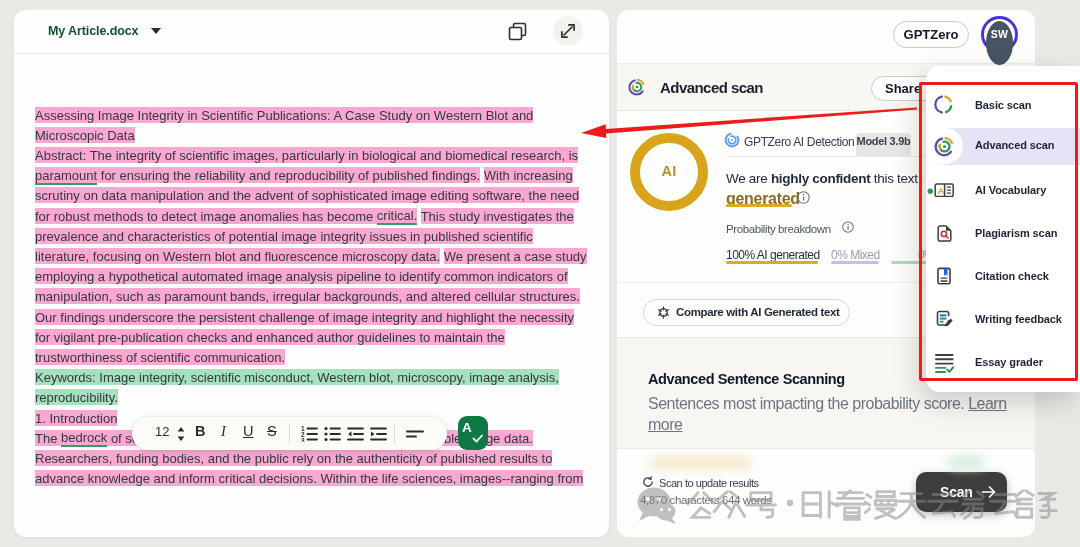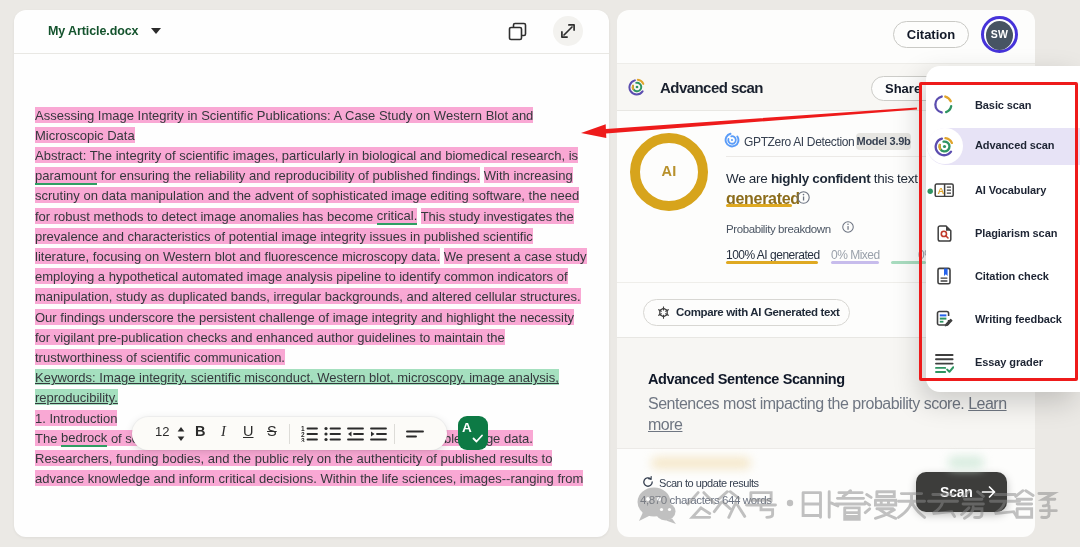--- a/index.html
+++ b/index.html
@@ -110,7 +110,7 @@
 <div class="abs" id="rp-sentence"></div>
 <div class="abs" id="rp-bottom"></div>
 
-<div class="abs" id="feedback">Citation</div>
+<div class="abs" id="feedback">GPTZero</div>
 <div class="abs" id="avatar-ring"></div>
 <div class="abs" id="avatar">SW</div>
 

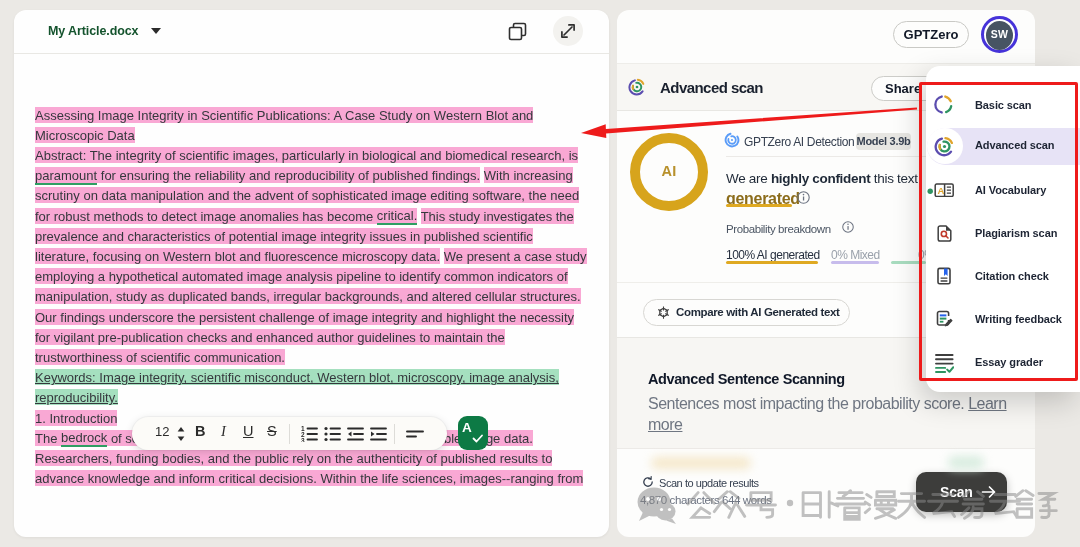--- a/index.html
+++ b/index.html
@@ -32,7 +32,7 @@
 
 #feedback { left:893px; top:21px; width:76px; height:27px; border:1px solid #c9c9c5; border-radius:14px; background:#fdfdfc; font-size:13px; font-weight:bold; color:#111827; text-align:center; line-height:25px; }
 #avatar-ring { left:981px; top:16px; width:37px; height:37px; border-radius:50%; border:3px solid #4633d9; background:#fff; }
-#avatar { left:986px; top:21px; width:27px; height:29px; border-radius:50%; background:#475463; color:#fff; font-size:10.5px; font-weight:bold; text-align:center; line-height:27px; letter-spacing:0.3px; }
+#avatar { left:986px; top:21px; width:27px; height:44px; border-radius:50%; background:#475463; color:#fff; font-size:10.5px; font-weight:bold; text-align:center; line-height:27px; letter-spacing:0.3px; }
 
 #scan-title { left:660px; top:79px; font-size:15px; font-weight:bold; color:#1a212e; letter-spacing:-0.55px; }
 #share { left:871px; top:76px; width:84px; height:25px; border:1px solid #ccccc8; border-radius:13px; background:#fdfdfc; font-size:13px; font-weight:bold; color:#111827; text-align:left; padding-left:13px; line-height:23px; }

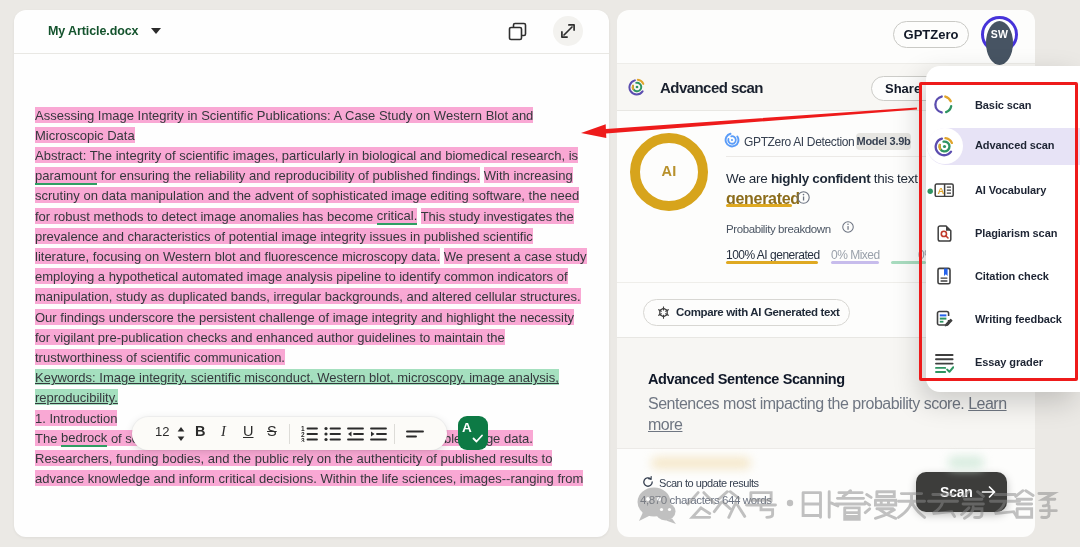--- a/index.html
+++ b/index.html
@@ -40,7 +40,7 @@
 
 #airing { left:630px; top:133px; width:78px; height:78px; border-radius:50%; border:10px solid #d7a41c; color:#b8912c; font-size:14.5px; font-weight:bold; text-align:center; line-height:57px; letter-spacing:0.2px; }
 #gptzrow { left:744px; top:135px; font-size:12px; letter-spacing:-0.35px; color:#374151; }
-#modelbadge { left:856px; top:133px; width:55px; height:17px; background:#e7e6e2; border-radius:4px; font-size:11px; font-weight:bold; color:#374151; text-align:center; line-height:17px; letter-spacing:-0.3px; white-space:nowrap; }
+#modelbadge { left:856px; top:133px; width:55px; height:24px; background:#e7e6e2; border-radius:4px; font-size:11px; font-weight:bold; color:#374151; text-align:center; line-height:17px; letter-spacing:-0.3px; white-space:nowrap; }
 #res-div { left:726px; top:156px; width:309px; height:1px; background:#eceae7; }
 .conf { position:absolute; font-size:13.5px; color:#1f2937; letter-spacing:-0.3px; }
 #gen-ul { left:726px; top:204px; width:66px; height:3px; background:#dfa922; border-radius:2px; }

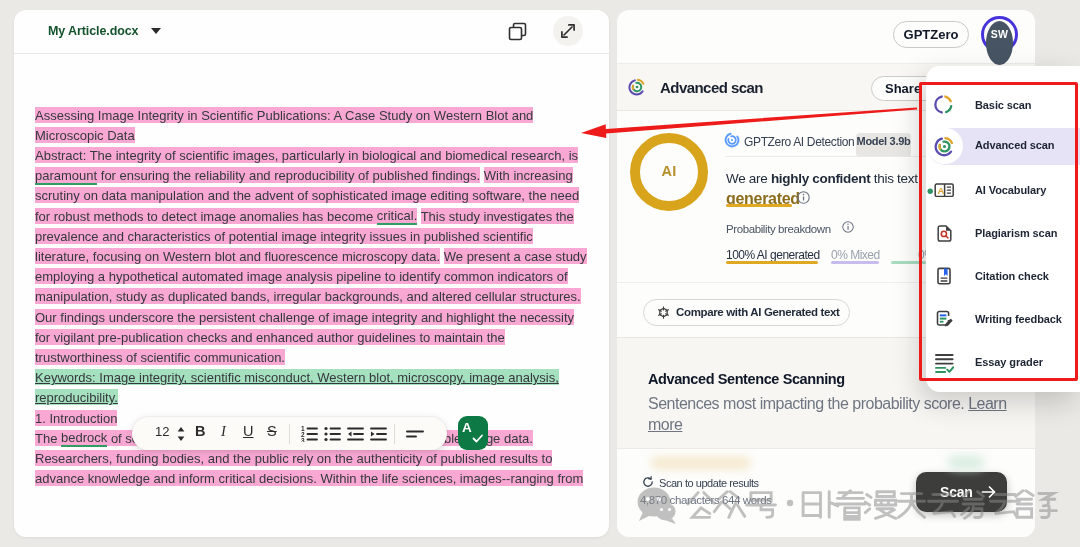--- a/index.html
+++ b/index.html
@@ -88,7 +88,7 @@
 <div class="ln" style="top:121.2px"><span class="hl">prevalence and characteristics of potential image integrity issues in published scientific</span></div>
 <div class="ln" style="top:141.4px"><span class="hl">literature, focusing on Western blot and fluorescence microscopy data.</span> <span class="hl">We present a case study</span></div>
 <div class="ln" style="top:161.6px"><span class="hl">employing a hypothetical automated image analysis pipeline to identify common indicators of</span></div>
-<div class="ln" style="top:181.8px"><span class="hl">manipulation, study as duplicated bands, irregular backgrounds, and altered cellular structures.</span></div>
+<div class="ln" style="top:181.8px"><span class="hl">manipulation, such as paramount bands, irregular backgrounds, and altered cellular structures.</span></div>
 <div class="ln" style="top:202.0px"><span class="hl">Our findings underscore the persistent challenge of image integrity and highlight the necessity</span></div>
 <div class="ln" style="top:222.2px"><span class="hl">for vigilant pre-publication checks and enhanced author guidelines to maintain the</span></div>
 <div class="ln" style="top:242.4px"><span class="hl">trustworthiness of scientific communication.</span></div>

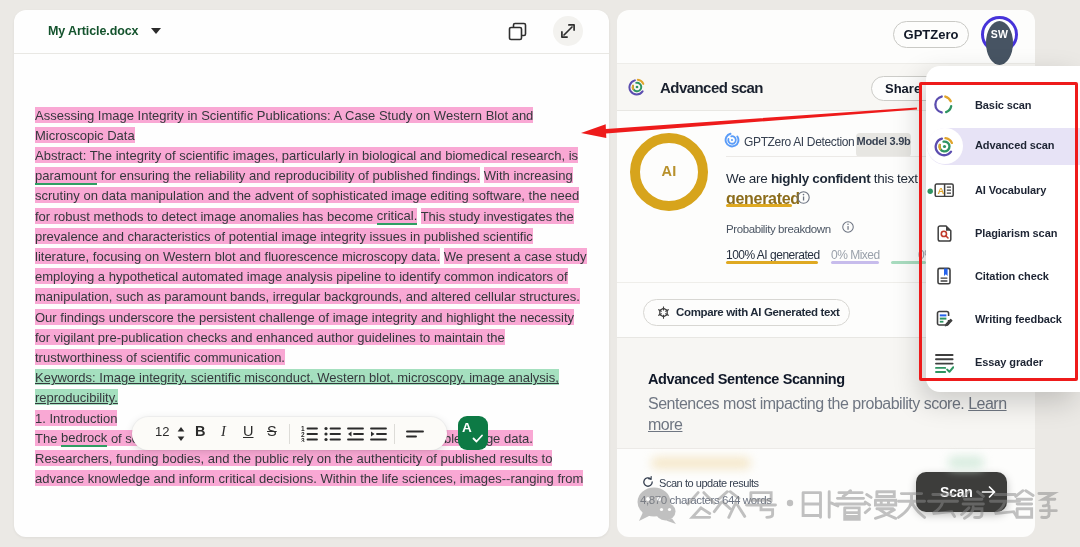--- a/index.html
+++ b/index.html
@@ -15,7 +15,7 @@
 #doc { left:35px; top:105.2px; font-size:13px; color:#35383d; }
 .ln { position:absolute; left:0; height:20px; line-height:20px; white-space:nowrap; }
 .hl { background:#f9a8d4; padding:0.5px 0; }
-.hg { background:#a5e0bf; padding:0.5px 0;text-decoration:underline; }
+.hg { background:#a5e0bf; padding:0.5px 0; }
 .gu { border-bottom:2px solid #2f9e63; }
 
 

